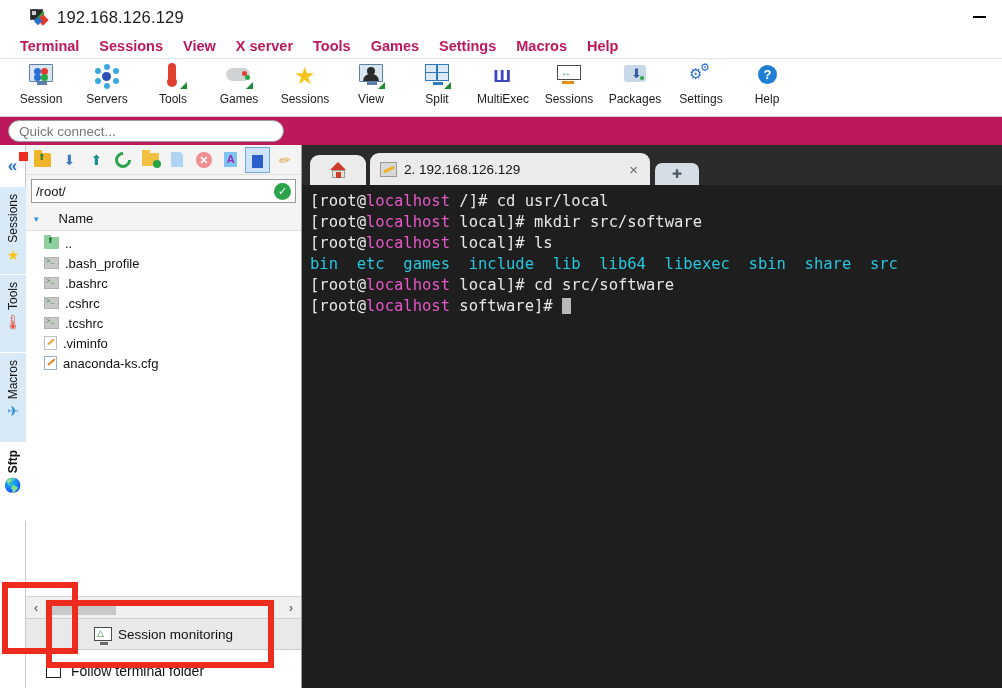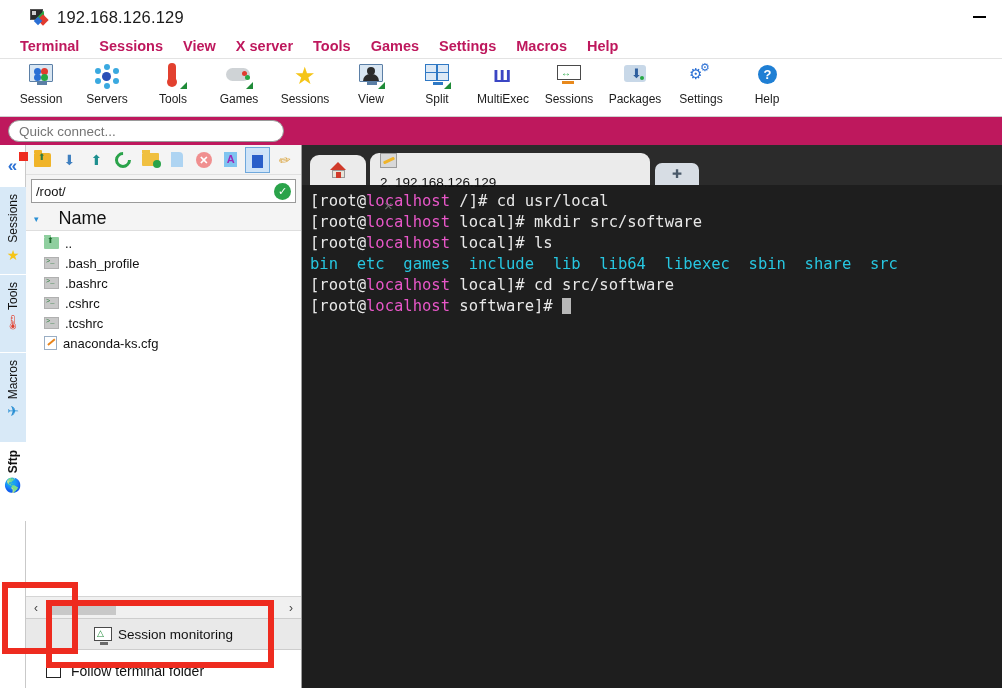--- a/index.html
+++ b/index.html
@@ -387,8 +387,8 @@
   }
   .tab-active{
     height:32px; background:#ebebeb; border-radius:9px 9px 0 0;
-    display:flex; align-items:flex-start; padding:0 8px 0 10px; gap:7px;
-    min-width:280px; cursor:pointer;flex-direction:column;
+    display:flex; align-items:center; padding:0 8px 0 10px; gap:7px;
+    min-width:280px; cursor:pointer;
   }
   .tab-wrench{
     width:17px;height:15px; background:#d8d8d8; border:1px solid #9a9a9a;

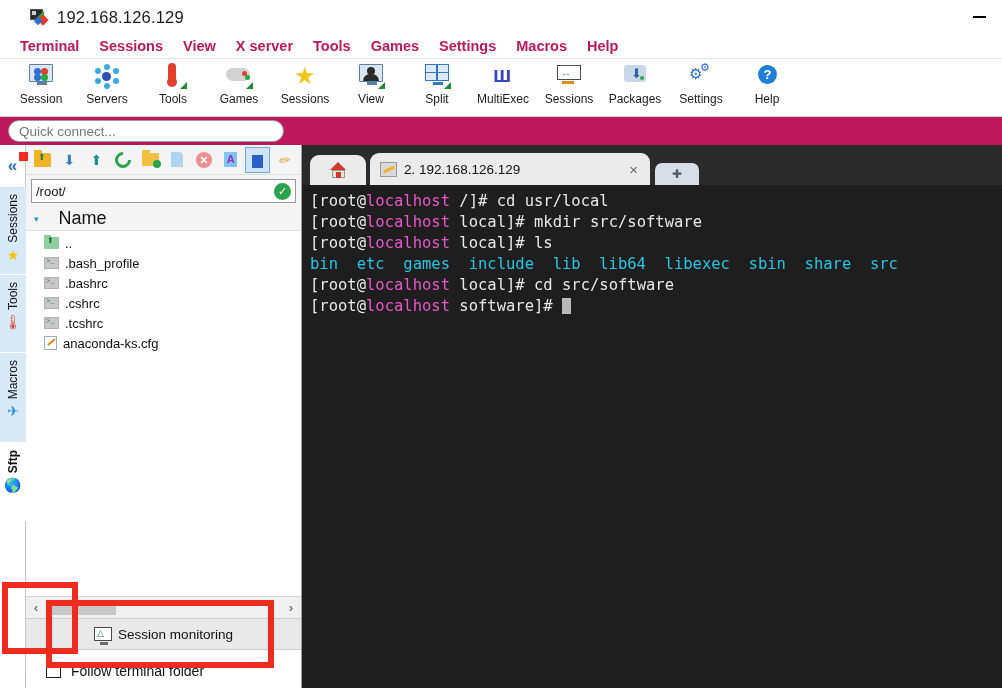--- a/index.html
+++ b/index.html
@@ -276,7 +276,7 @@
     border-bottom:1px solid #dedede; padding-left:8px;
   }
   .sftp-head .sortarrow{ color:#2a8fd4; font-size:9px; margin-right:20px; }
-  .sftp-head .hname{ font-size:18px; color:#111; }
+  .sftp-head .hname{ font-size:13px; color:#111; }
 
   .sftp-list{
     flex:1 1 auto; background:#ffffff; overflow:hidden; padding-top:2px;

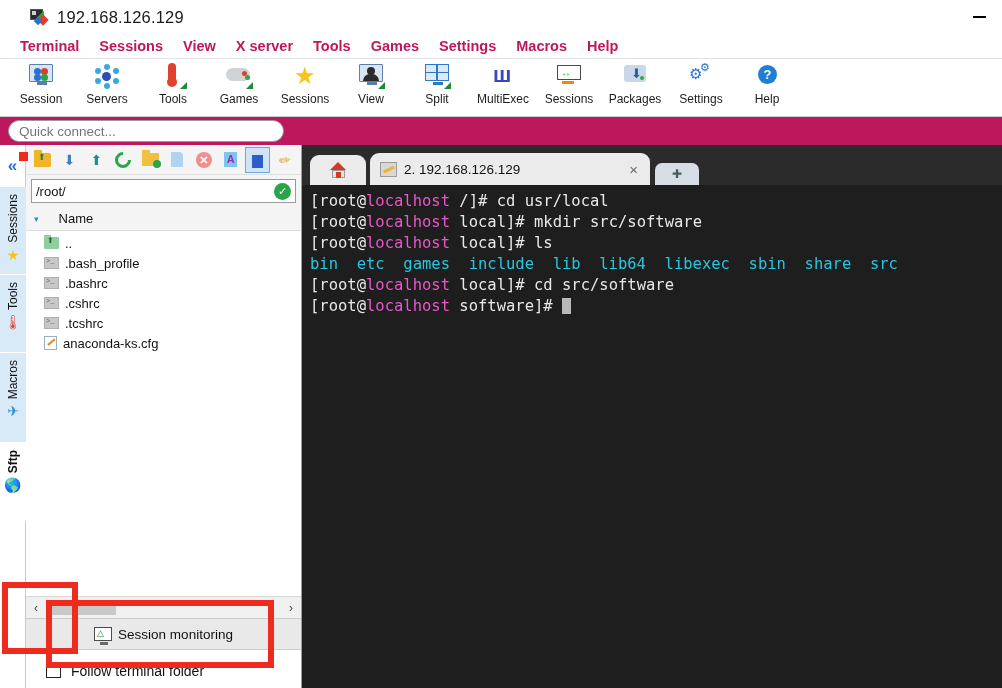--- a/index.html
+++ b/index.html
@@ -665,6 +665,10 @@
         <div class="fname">.tcshrc</div>
       </div>
       <div class="frow">
+        <div class="fi-txt"></div>
+        <div class="fname">.viminfo</div>
+      </div>
+      <div class="frow">
         <div class="fi-cfg"></div>
         <div class="fname">anaconda-ks.cfg</div>
       </div>

